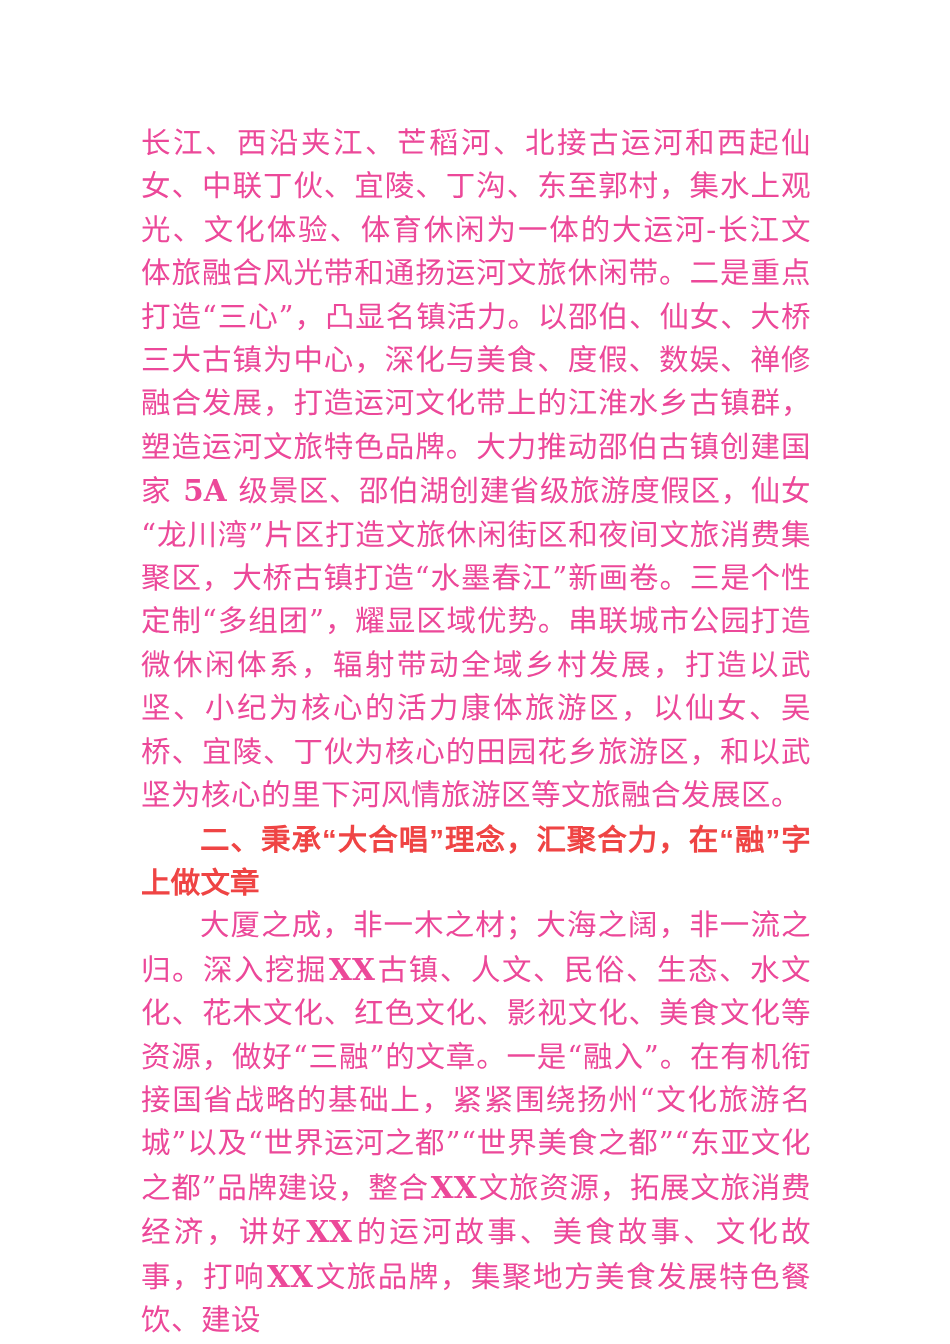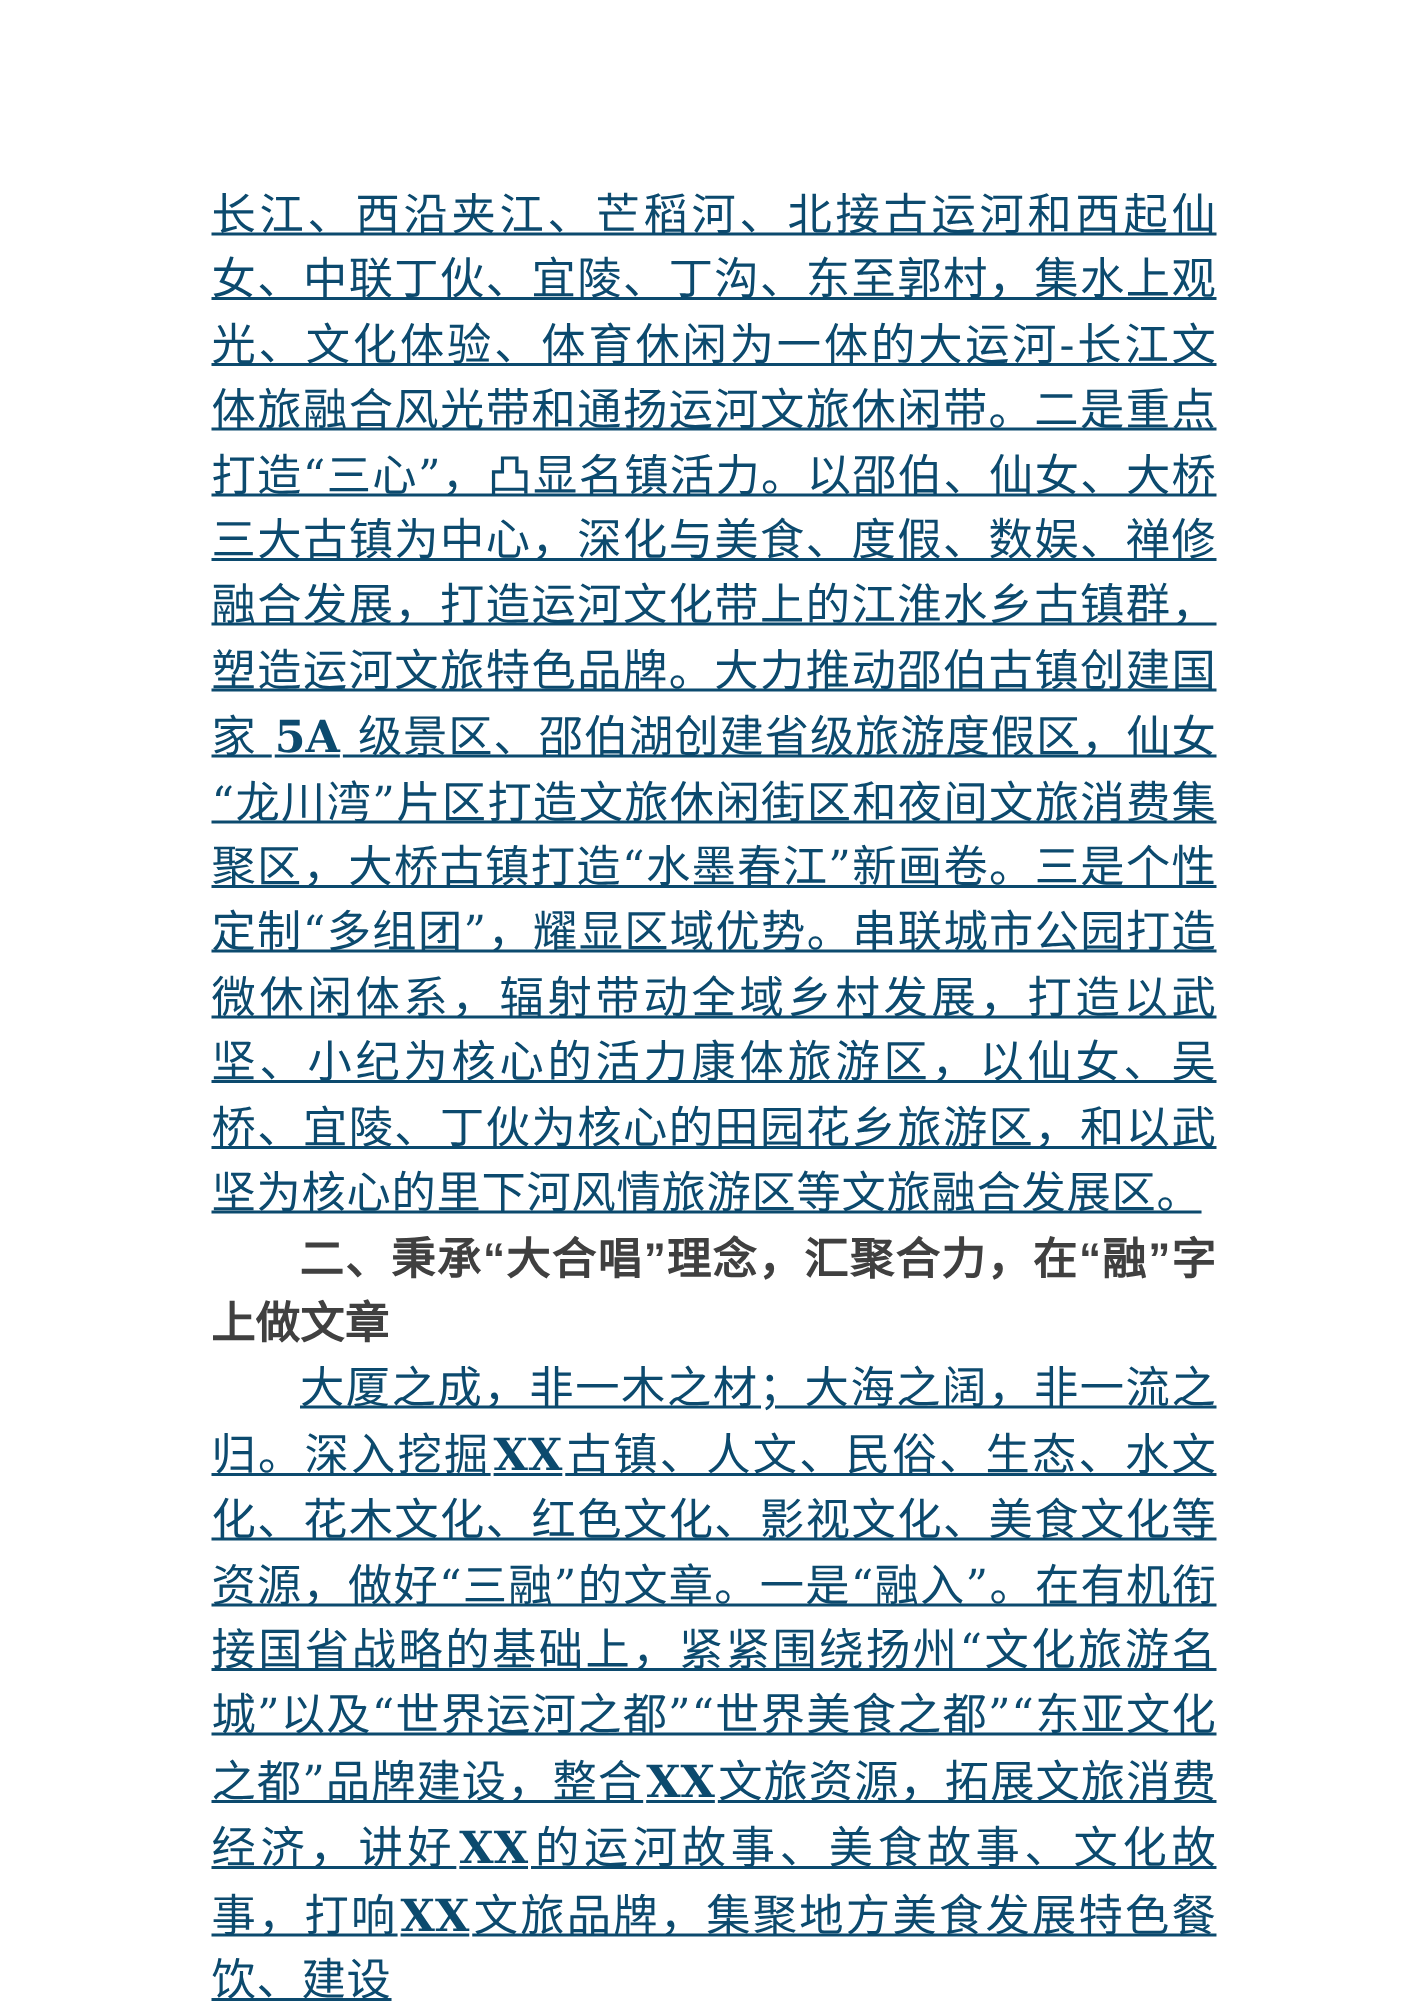--- a/index.html
+++ b/index.html
@@ -30,13 +30,12 @@
     font-family: "DejaVu Serif", "Liberation Serif", serif;
     font-size: 29.5px;
     line-height: 43.4px;
-    color: #0c4a6e;
+    color: #ec4899;
     text-align: justify;
     text-justify: inter-ideograph;
     margin: 0;
     letter-spacing: 0.5px;
     font-weight: 400;
-    text-decoration: underline;
     -webkit-font-smoothing: antialiased;
   }
   .body-para.indent {

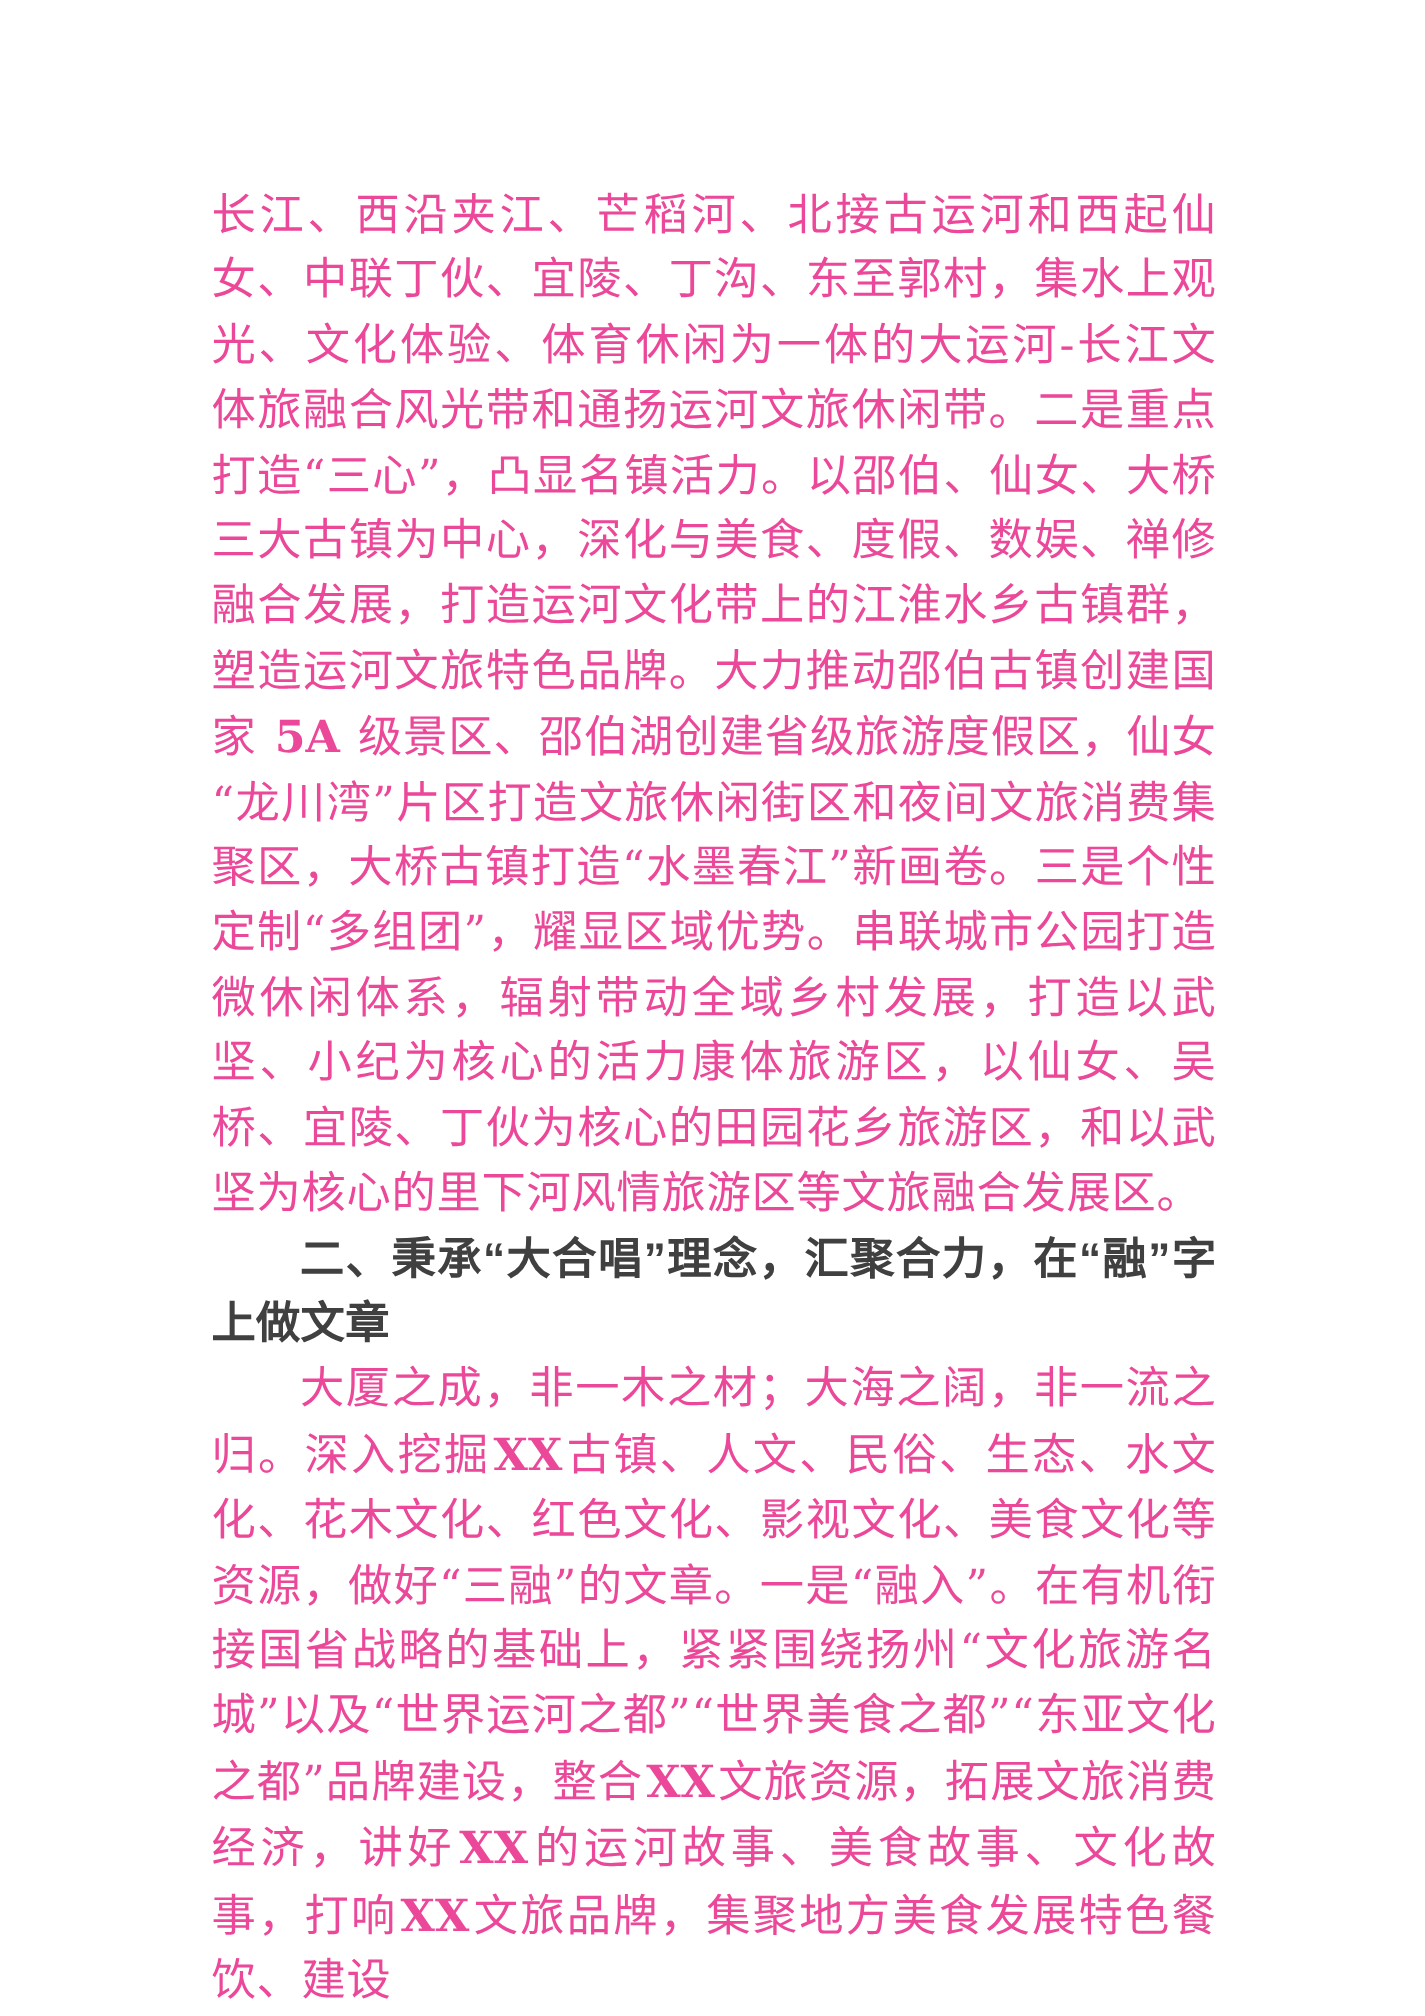--- a/index.html
+++ b/index.html
@@ -46,7 +46,7 @@
     font-family: "Liberation Sans", "DejaVu Sans", sans-serif;
     font-size: 29.5px;
     line-height: 43.4px;
-    color: #404040;
+    color: #ef4444;
     font-weight: bold;
     text-align: justify;
     text-justify: inter-ideograph;

